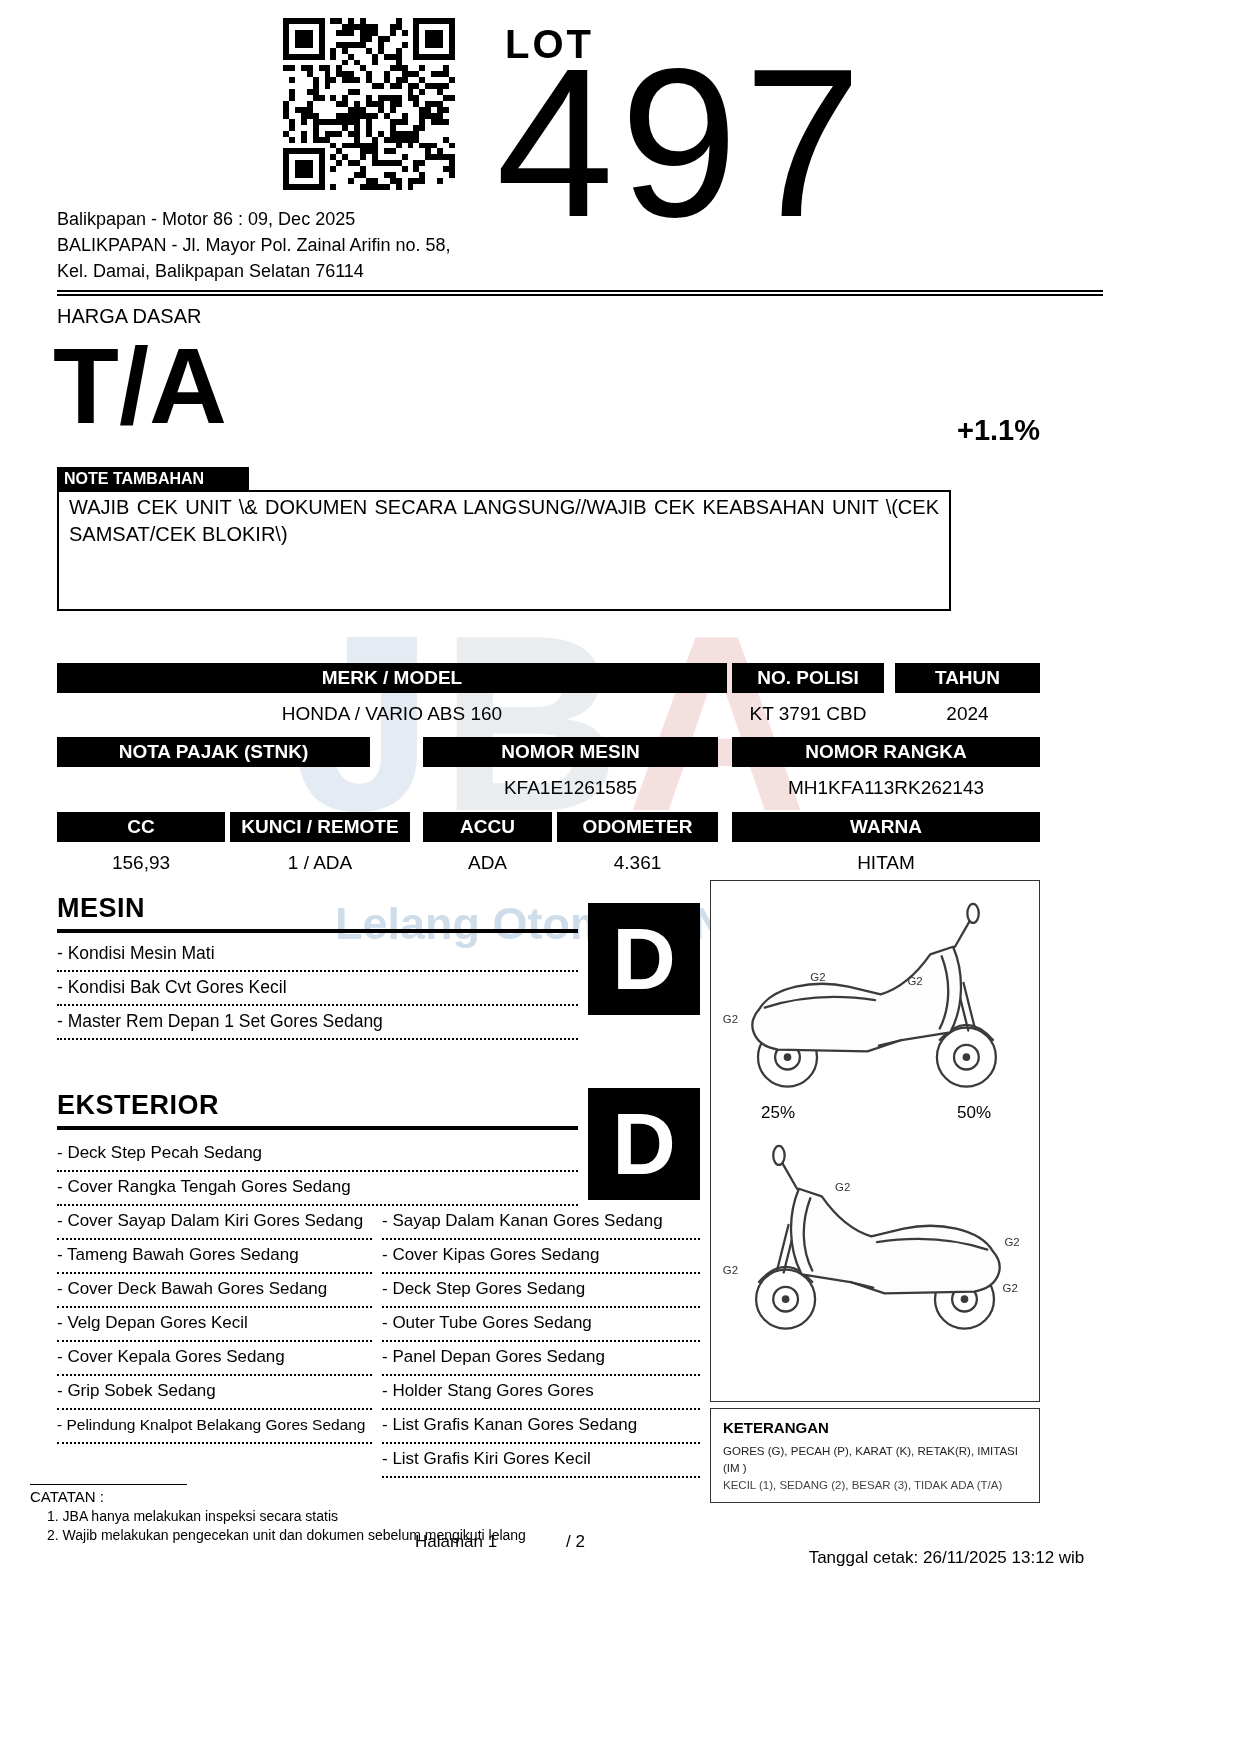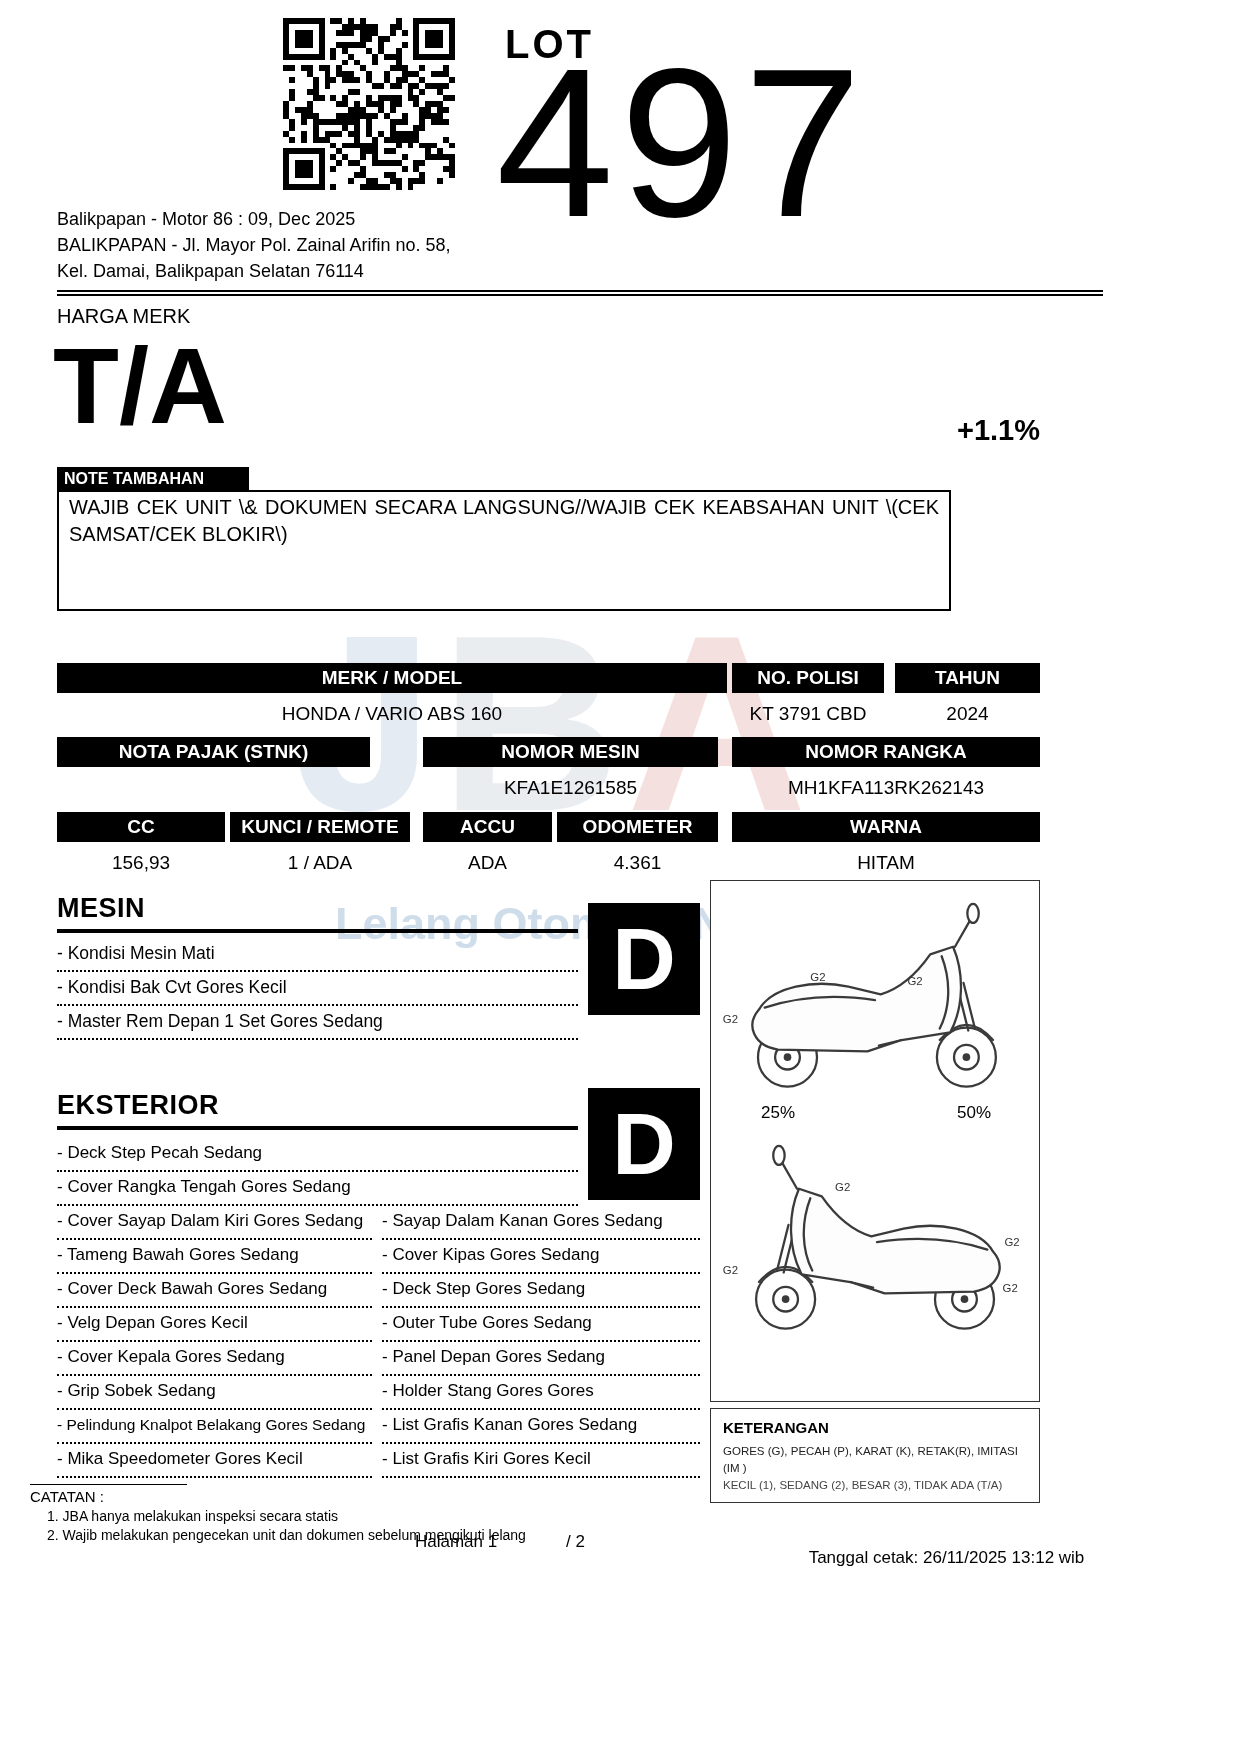--- a/index.html
+++ b/index.html
@@ -76,7 +76,7 @@
 
   <div class="abs dbl-line" style="left:57px; top:290px; width:1046px;"></div>
 
-  <div class="abs" style="left:57px; top:305px; font-size:20px;">HARGA MERK</div>
+  <div class="abs" style="left:57px; top:305px; font-size:20px;">HARGA DASAR</div>
   <div class="abs" style="left:53px; top:332px; font-size:108px; font-weight:700; line-height:1;">T/A</div>
   <div class="abs" style="left:880px; top:414px; width:160px; font-size:29px; font-weight:700; text-align:right;">+1.1%</div>
 

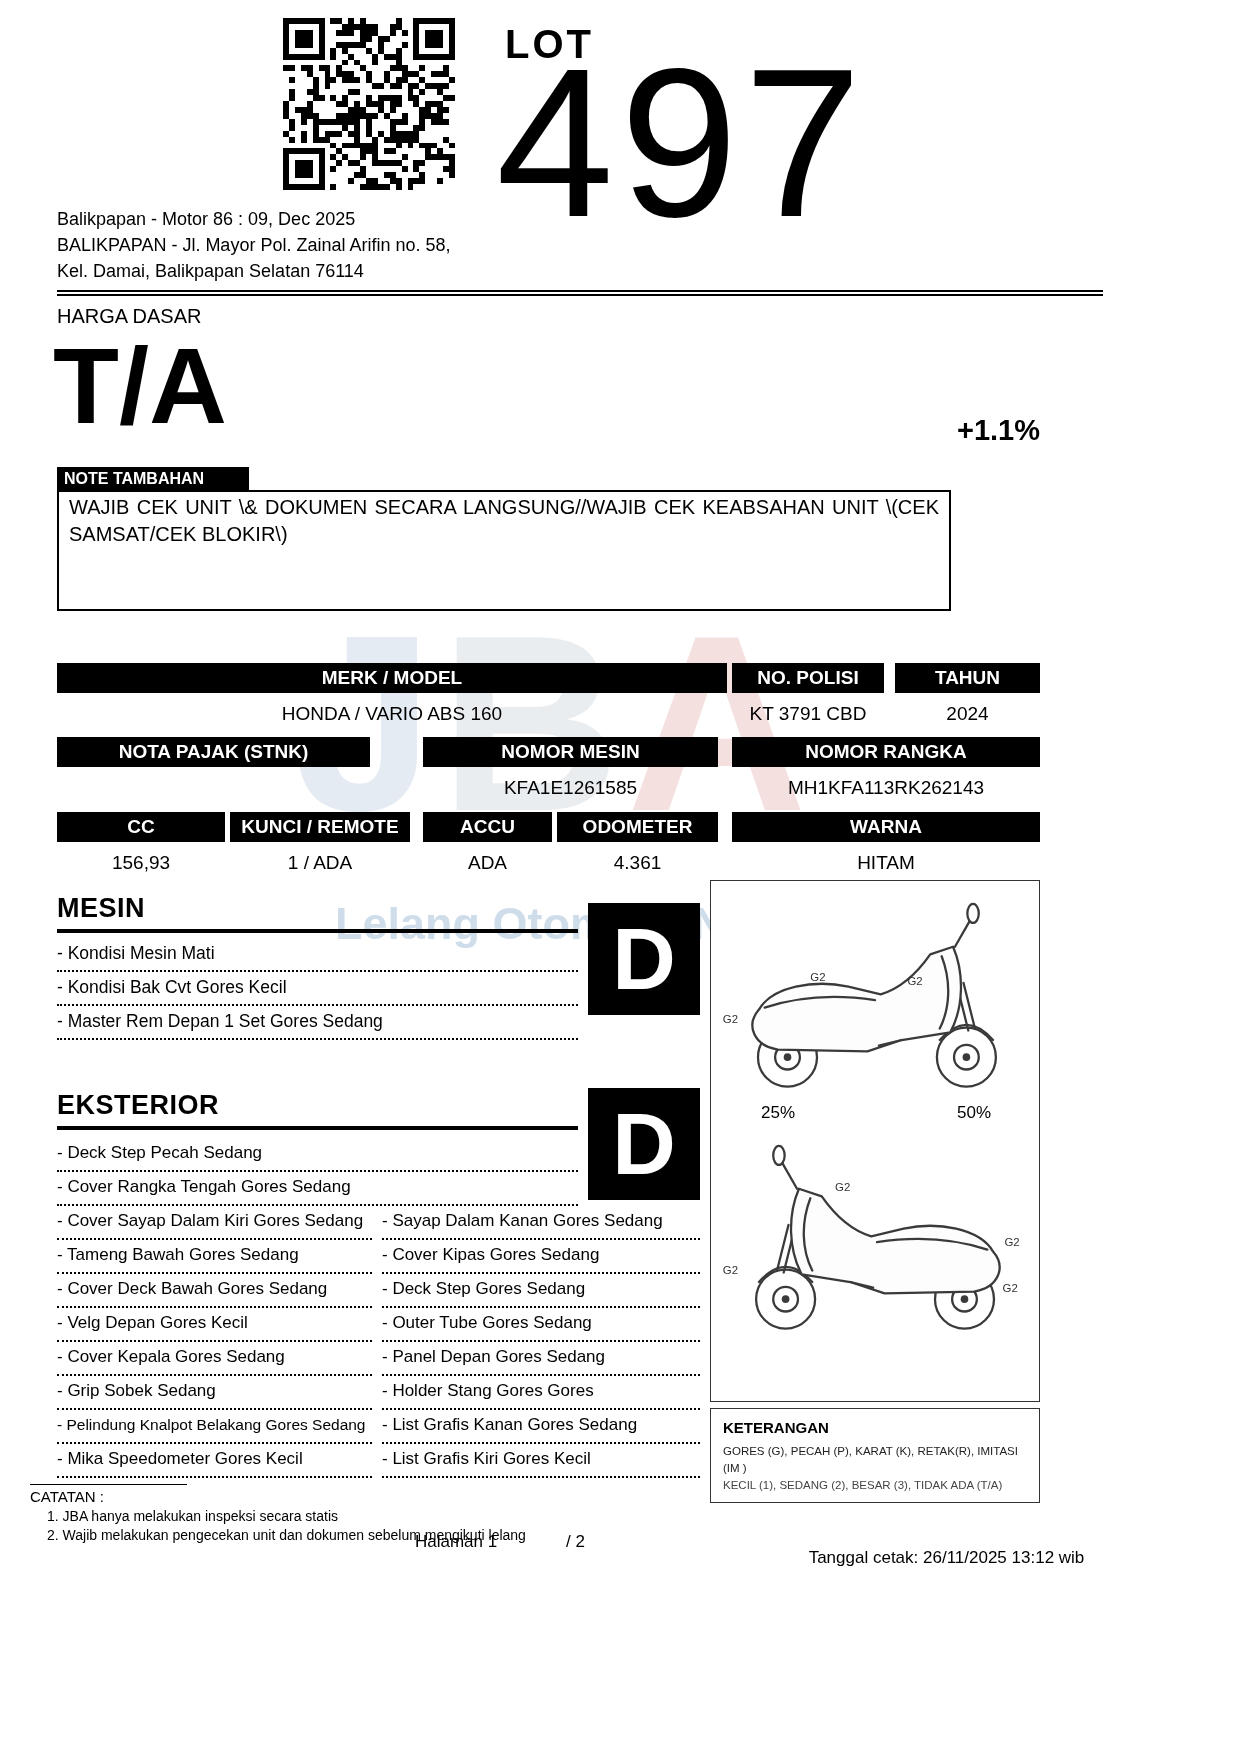--- a/index.html
+++ b/index.html
@@ -134,7 +134,6 @@
   <div class="abs item" style="left:57px; top:1342px; width:315px;">- Cover Kepala Gores Sedang</div>
   <div class="abs item" style="left:57px; top:1376px; width:315px;">- Grip Sobek Sedang</div>
   <div class="abs item" style="left:57px; top:1410px; width:315px; font-size:15.5px;">- Pelindung Knalpot Belakang Gores Sedang</div>
-  <div class="abs item" style="left:57px; top:1444px; width:315px;">- Mika Speedometer Gores Kecil</div>
 
   <div class="abs item" style="left:382px; top:1206px; width:318px;">- Sayap Dalam Kanan Gores Sedang</div>
   <div class="abs item" style="left:382px; top:1240px; width:318px;">- Cover Kipas Gores Sedang</div>

